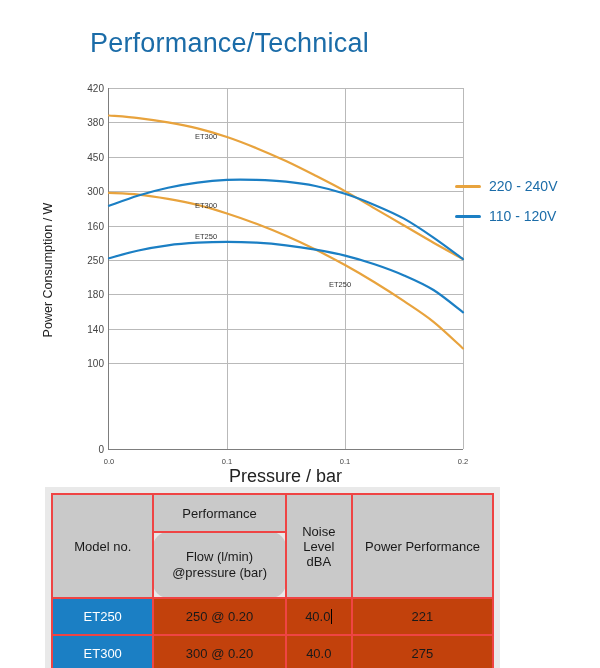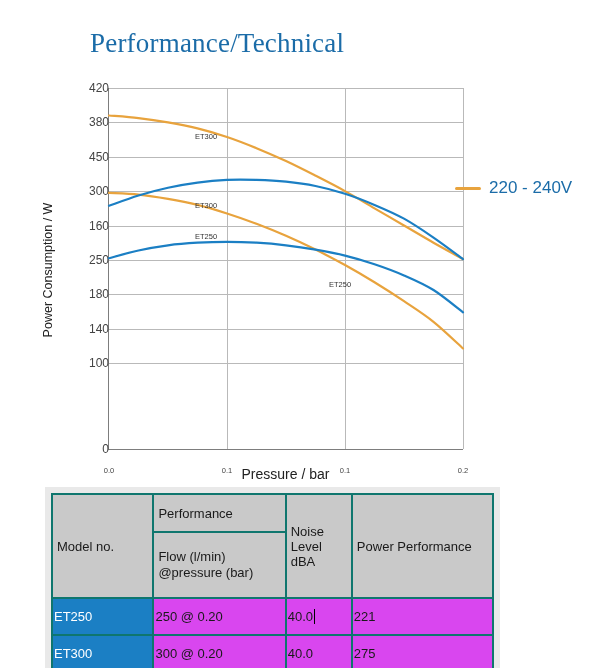--- a/index.html
+++ b/index.html
@@ -23,7 +23,7 @@
     font-weight: 400;
     color: #1b6ca8;
     letter-spacing: 0.2px;
-    font-family: Liberation Serif, serif;
+    font-family: Liberation Sans, sans-serif;
   }
 
   

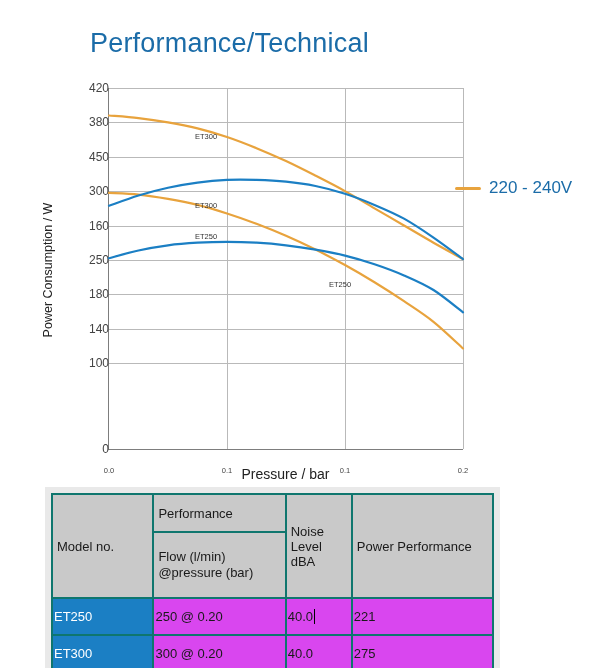--- a/index.html
+++ b/index.html
@@ -61,8 +61,9 @@
   .ytick-label {
     position: absolute;
     right: 100%;
+    margin-right: 5px;
     transform: translateY(-50%);
-    font-size: 12px;
+    font-size: 10px;
     color: #444;
     white-space: nowrap;
   }

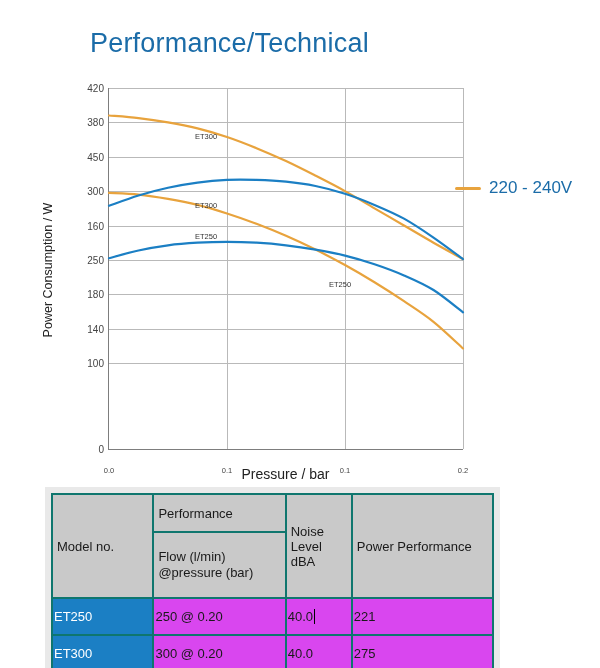--- a/index.html
+++ b/index.html
@@ -130,7 +130,7 @@
     flex: 0 0 auto;
   }
   .legend-text {
-    font-size: 17px;
+    font-size: 14px;
     color: #1b6ca8;
     white-space: nowrap;
   }

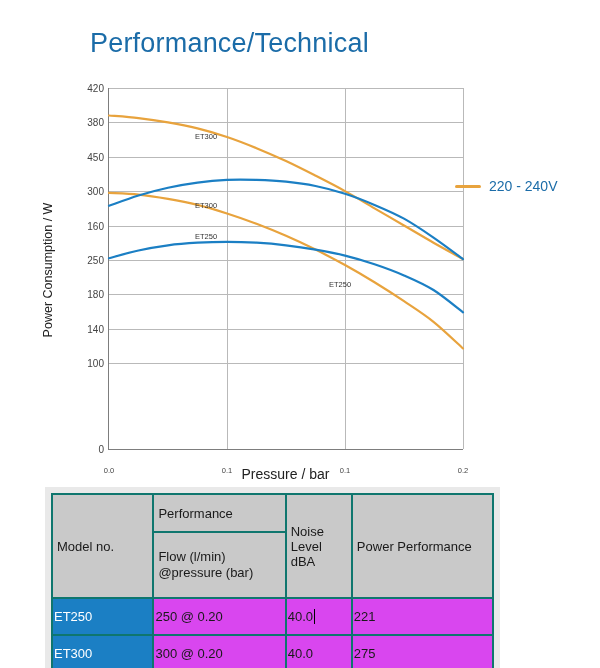--- a/index.html
+++ b/index.html
@@ -255,6 +255,10 @@
   <div class="legend-row">
     <span class="legend-swatch" style="background: rgb(232, 163, 61);"></span>
     <span class="legend-text">220 - 240V</span>
+  </div>
+  <div class="legend-row">
+    <span class="legend-swatch" style="background: rgb(27, 127, 196);"></span>
+    <span class="legend-text">110 - 120V</span>
   </div>
 </div>
 

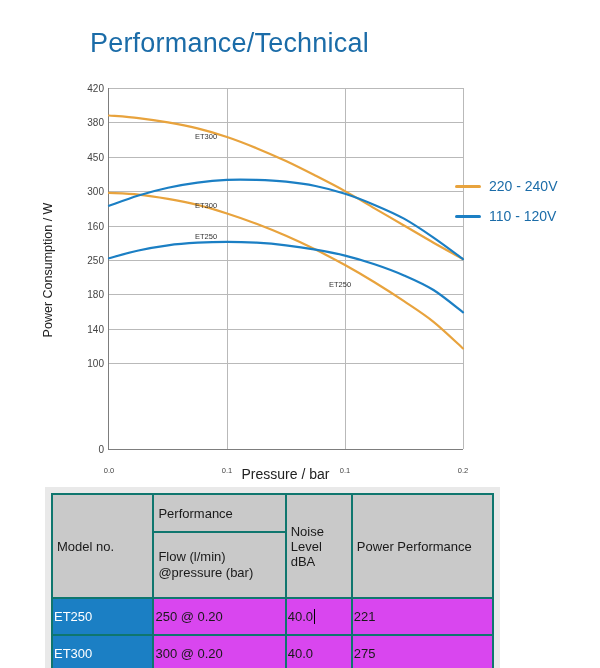--- a/index.html
+++ b/index.html
@@ -70,7 +70,7 @@
   .xtick-label {
     position: absolute;
     top: 100%;
-    margin-top: 17px;
+    margin-top: 8px;
     transform: translateX(-50%);
     font-size: 7.5px;
     color: #444;

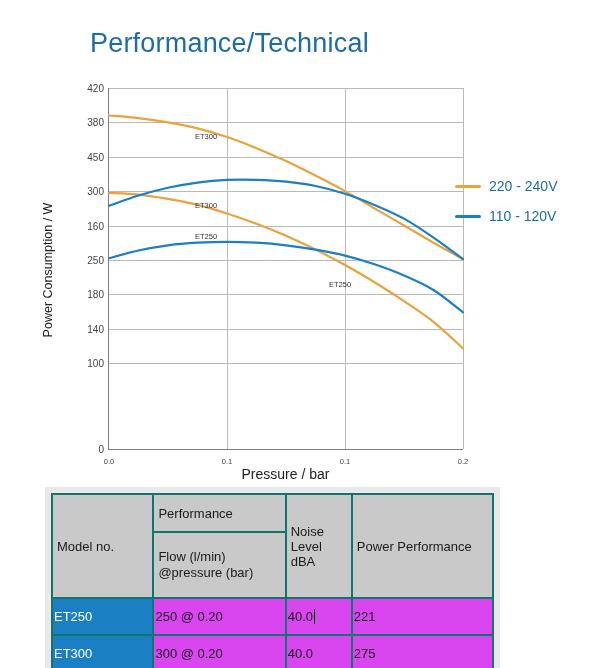--- a/index.html
+++ b/index.html
@@ -92,7 +92,7 @@
     width: 355px;
     top: 391px;
     text-align: center;
-    font-size: 14px;
+    font-size: 18px;
     color: #222;
   }
   #plot-svg {

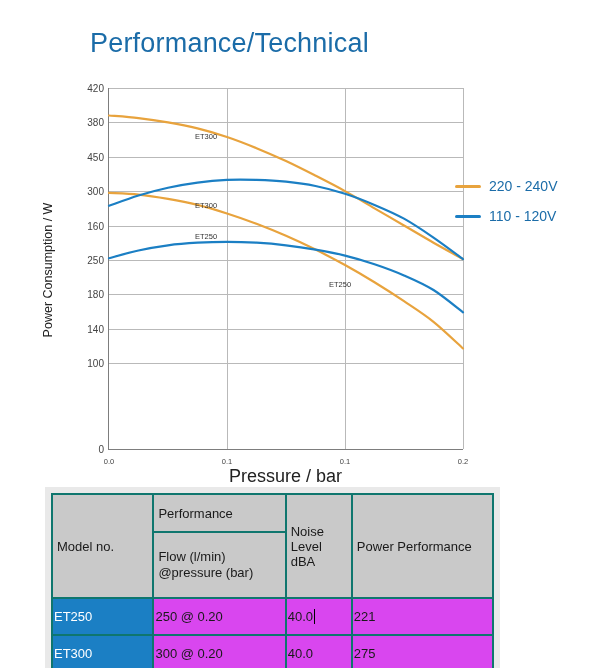--- a/index.html
+++ b/index.html
@@ -151,7 +151,8 @@
     table-layout: fixed;
   }
   td, th {
-    border: 2px solid #0f766e;
+    border: 2px solid #ef4444;
+    text-align: center;
     font-size: 13px;
     font-weight: 400;
     font-family: "Liberation Sans", sans-serif;

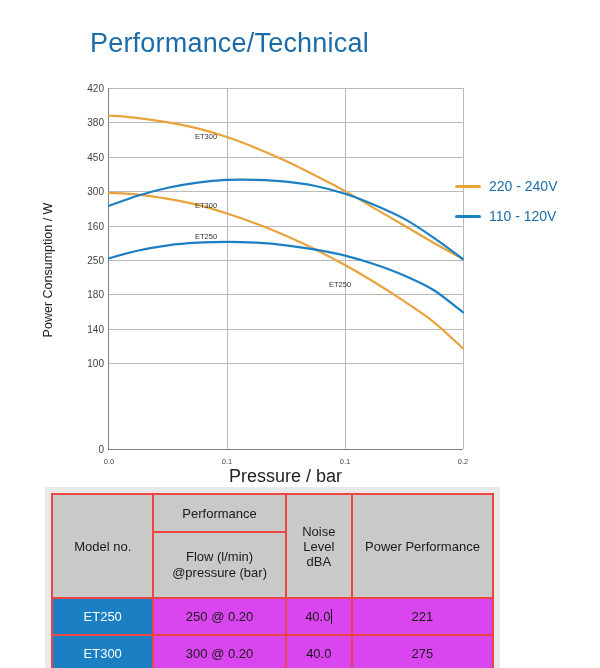--- a/index.html
+++ b/index.html
@@ -171,6 +171,7 @@
     height: 60px;
     line-height: 16px;
     padding: 2px 4px;
+    border-radius: 15px;
   }
   .model-cell {
     background: #1b7fc4;

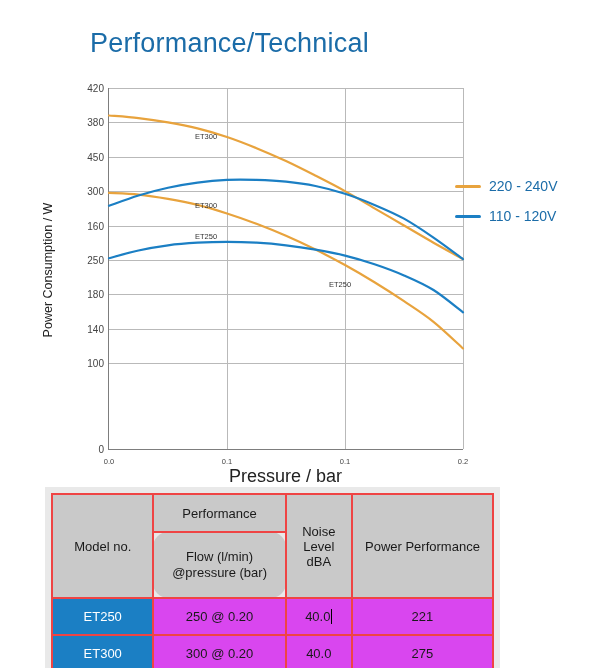--- a/index.html
+++ b/index.html
@@ -179,7 +179,7 @@
     height: 33px;
   }
   .data-cell {
-    background: #d946ef;
+    background: #c2410c;
     color: #1a1a1a;
     height: 33px;
   }

